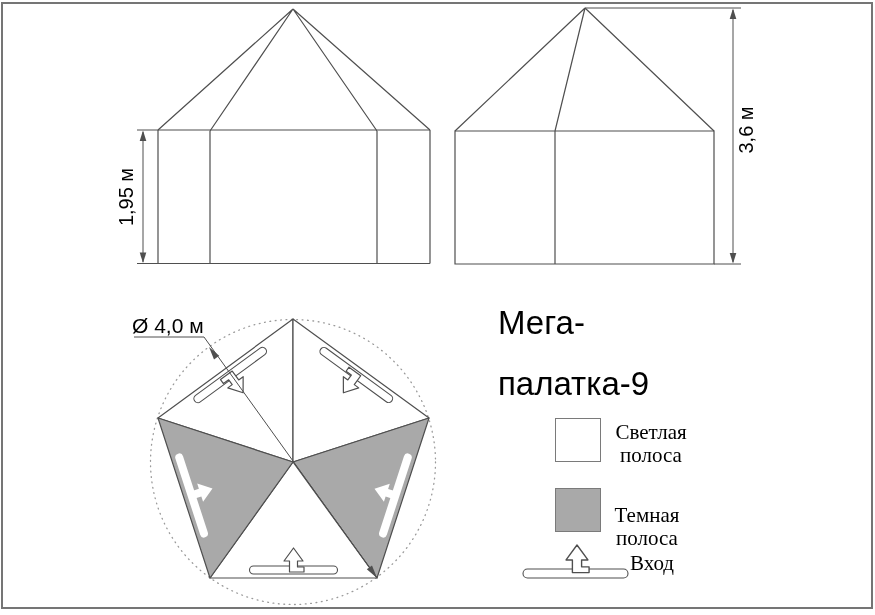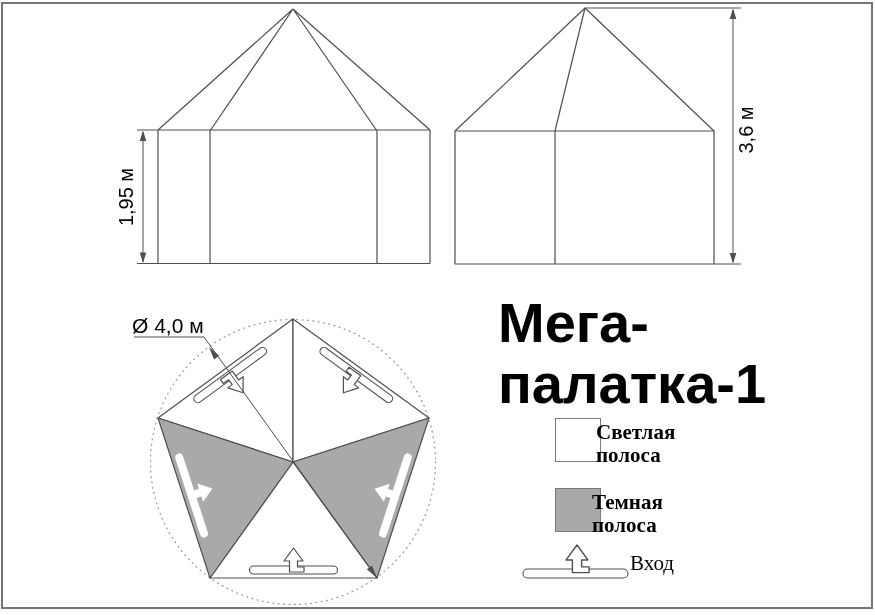--- a/index.html
+++ b/index.html
@@ -30,7 +30,7 @@
 
   
   .title{position:absolute;left:498px;top:292px;color:var(--text);
-         font-size:56px;line-height:61px;font-weight:700;letter-spacing:0px;}
+         font-size:33px;line-height:61px;font-weight:400;letter-spacing:0px;}
   .swatch{position:absolute;width:46px;height:44px;border:1.5px solid var(--swatchborder);
           box-sizing:border-box;background:#fff;}
   .swatch.dark{background:var(--darkfill);}

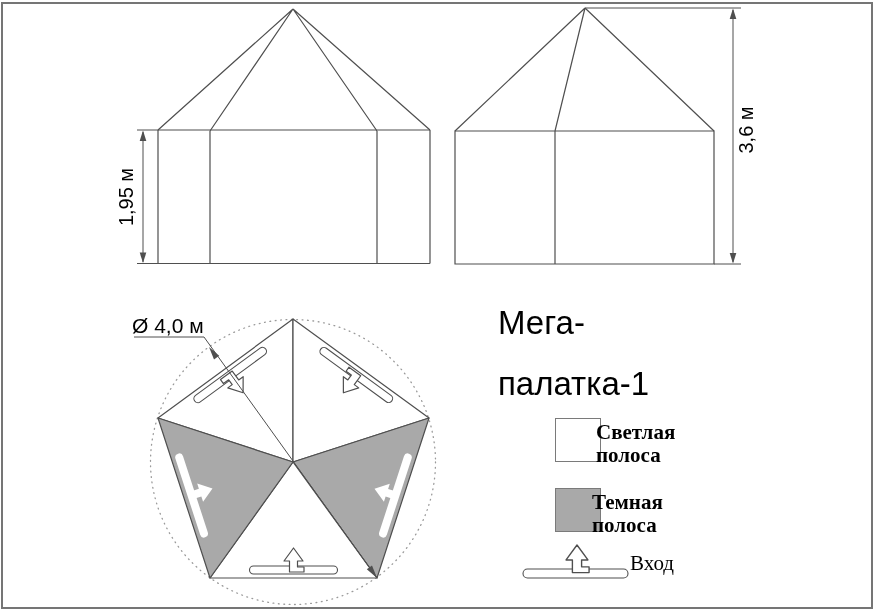--- a/index.html
+++ b/index.html
@@ -109,7 +109,7 @@
 
   <div class="title">
     <div>Мега-</div>
-    <div>палатка-1</div>
+    <div>палатка-9</div>
   </div>
 
   <div class="swatch" style="left:555px;top:418px;"></div>

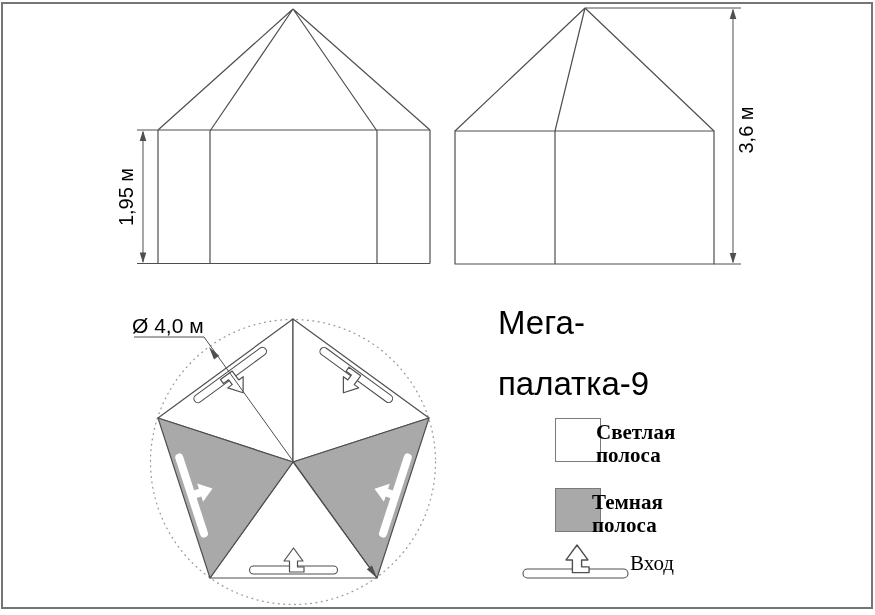--- a/index.html
+++ b/index.html
@@ -34,8 +34,8 @@
   .swatch{position:absolute;width:46px;height:44px;border:1.5px solid var(--swatchborder);
           box-sizing:border-box;background:#fff;}
   .swatch.dark{background:var(--darkfill);}
-  .leg-label{position:absolute;width:110px;text-align:left;color:var(--text);
-             font-family:"Liberation Serif",serif;font-size:21px;line-height:23px;font-weight:bold;}
+  .leg-label{position:absolute;width:110px;text-align:center;color:var(--text);
+             font-family:"Liberation Serif",serif;font-size:21px;line-height:23px;}
   .entr-label{position:absolute;left:630px;top:551px;color:var(--text);
               font-family:Liberation Serif, serif;font-size:21px;}
 </style>

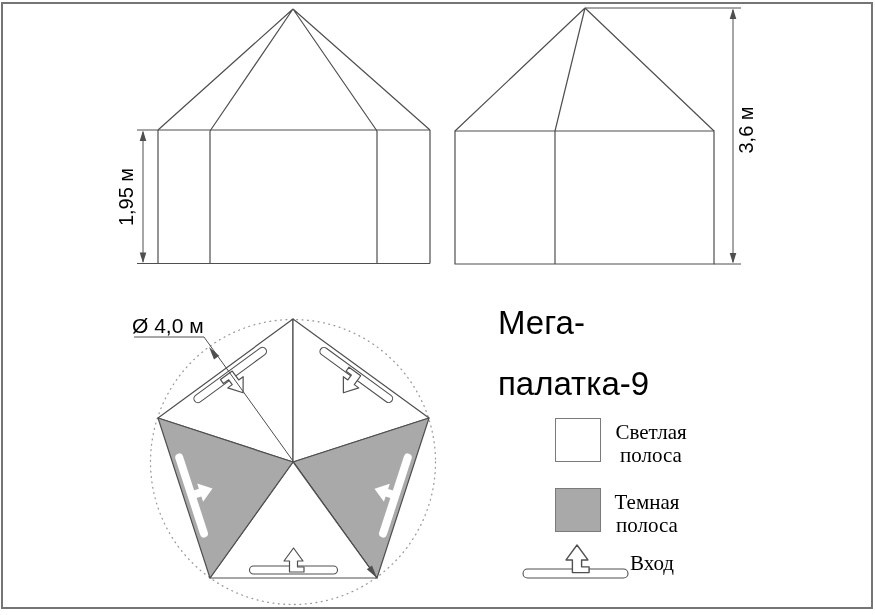--- a/index.html
+++ b/index.html
@@ -119,7 +119,7 @@
   </div>
 
   <div class="swatch dark" style="left:555px;top:488px;"></div>
-  <div class="leg-label" style="left:592px;top:491px;">
+  <div class="leg-label" style="left:592px;top:504px;">
     <div>Темная</div>
     <div>полоса</div>
   </div>

